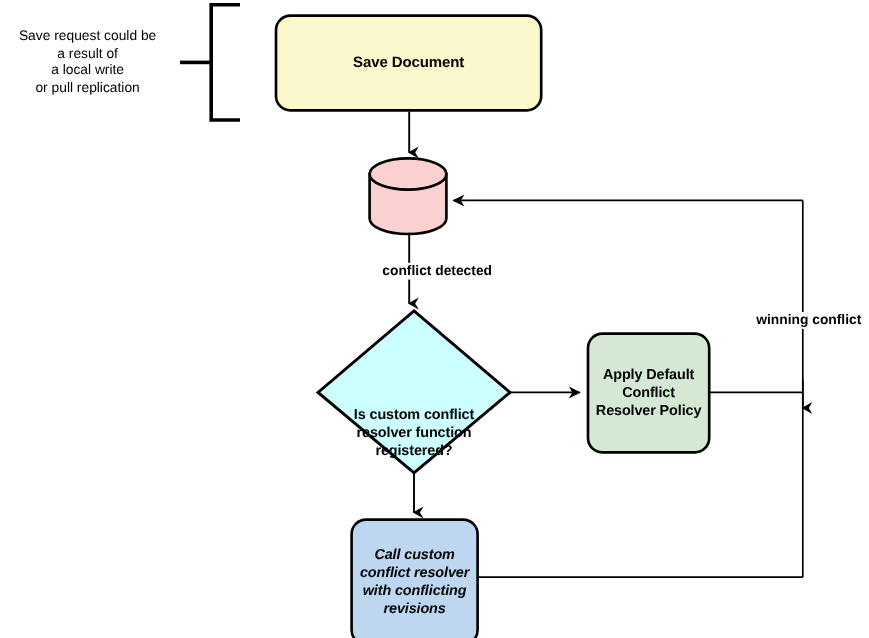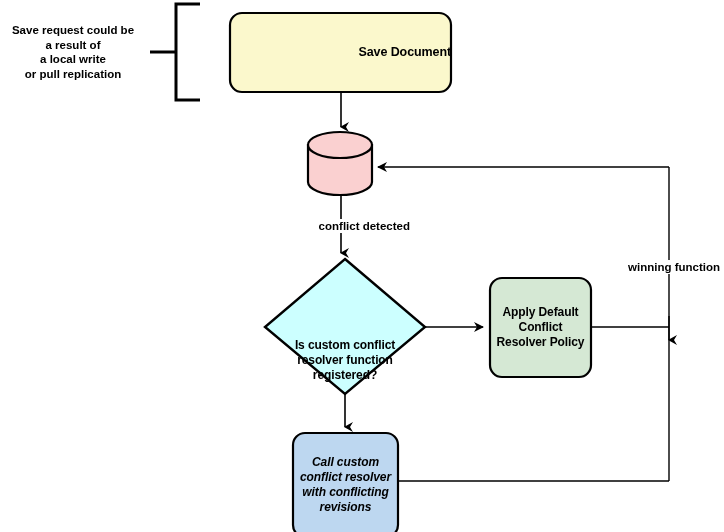--- a/index.html
+++ b/index.html
@@ -46,7 +46,7 @@
   .annotation-text {
     position: absolute;
     text-align: center;
-    font-weight: bold;
+    font-weight: normal;
     font-size: 11.5px;
     line-height: 14.5px;
     color: #000000;

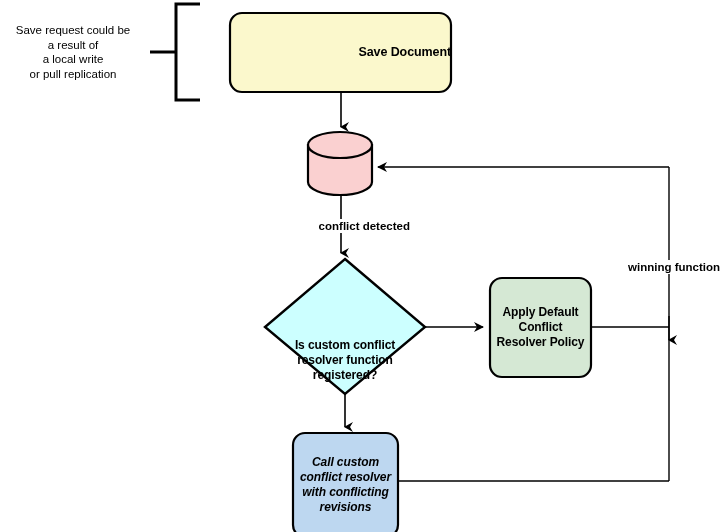--- a/index.html
+++ b/index.html
@@ -134,7 +134,7 @@
 a local write
 or pull replication</div>
 
-  <div class="node-label n-save" style="left:230px; top:45px; width:221px;text-align:right;">Save Document</div>
+  <div class="node-label n-save" style="left:230px; top:45px; width:221px;">Save Document</div>
 
   <div class="edge-label" style="left:280px; top:219px; width:130px;">conflict detected</div>
 

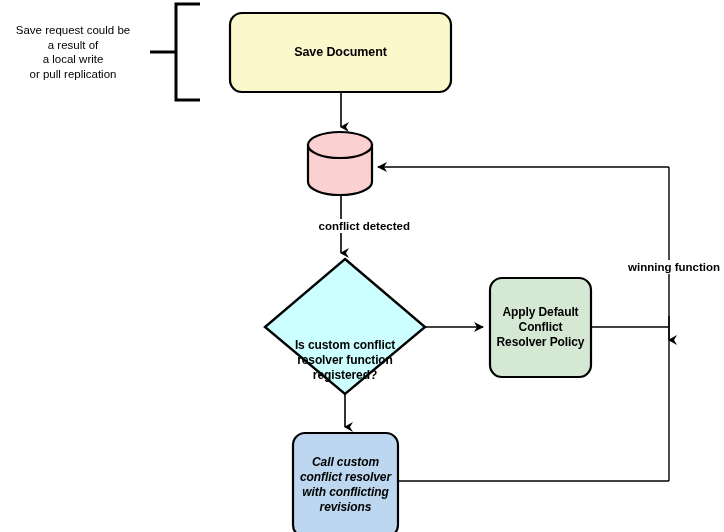--- a/index.html
+++ b/index.html
@@ -152,7 +152,7 @@
 with conflicting
 revisions</div>
 
-  <div class="edge-label" style="left:624px; top:260px; width:100px; text-align:center;">winning function</div>
+  <div class="edge-label" style="left:624px; top:260px; width:100px; text-align:center;">winning conflict</div>
 
 </div>
 

